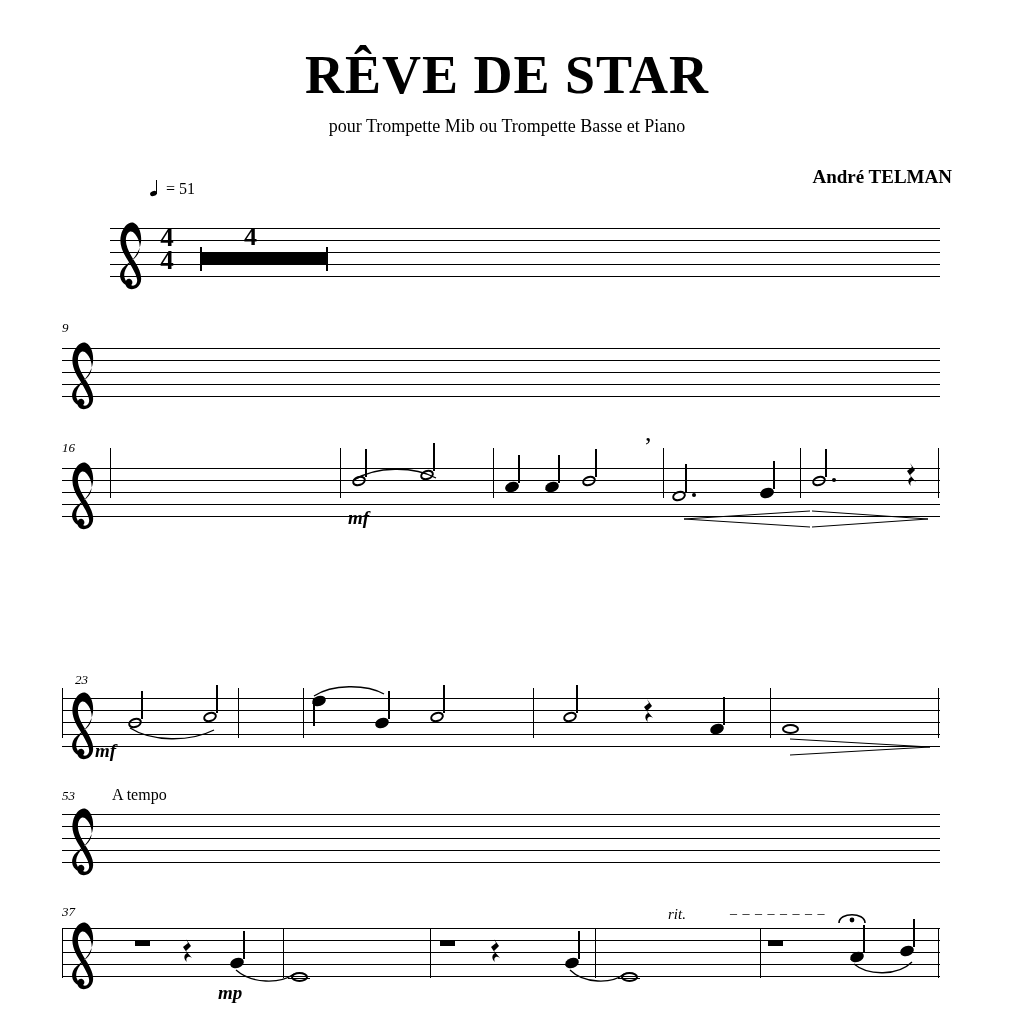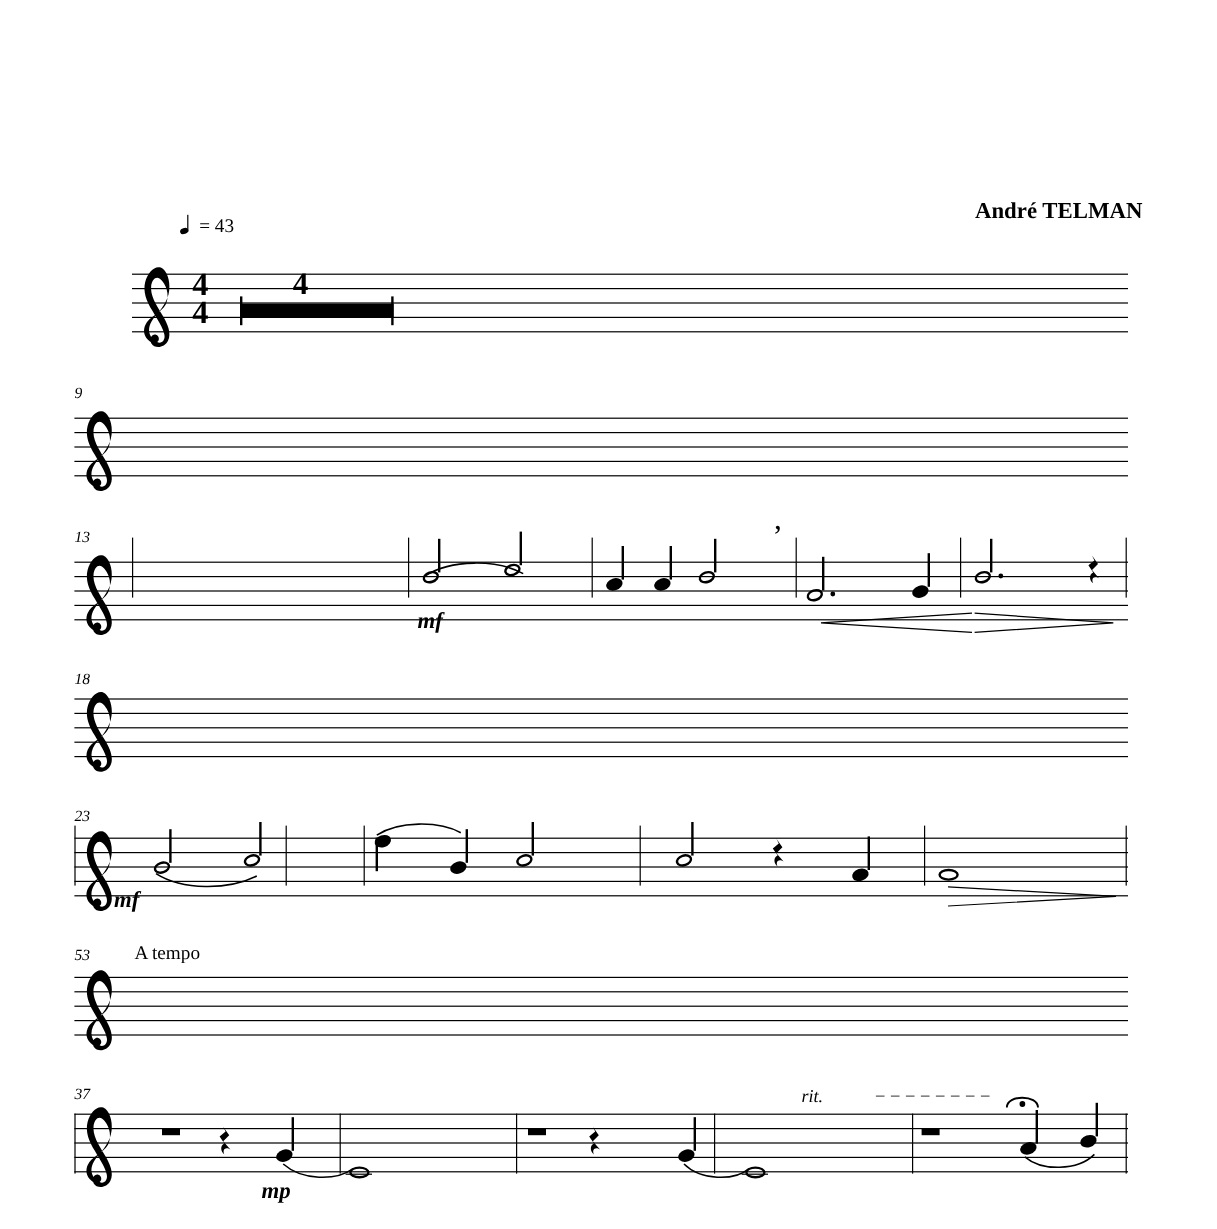--- a/index.html
+++ b/index.html
@@ -234,6 +234,7 @@
 
 <div class="page">
 
+  <div class="title">RÊVE DE STAR</div>
   <div class="composer">André TELMAN</div>
 
   <div class="tempo">

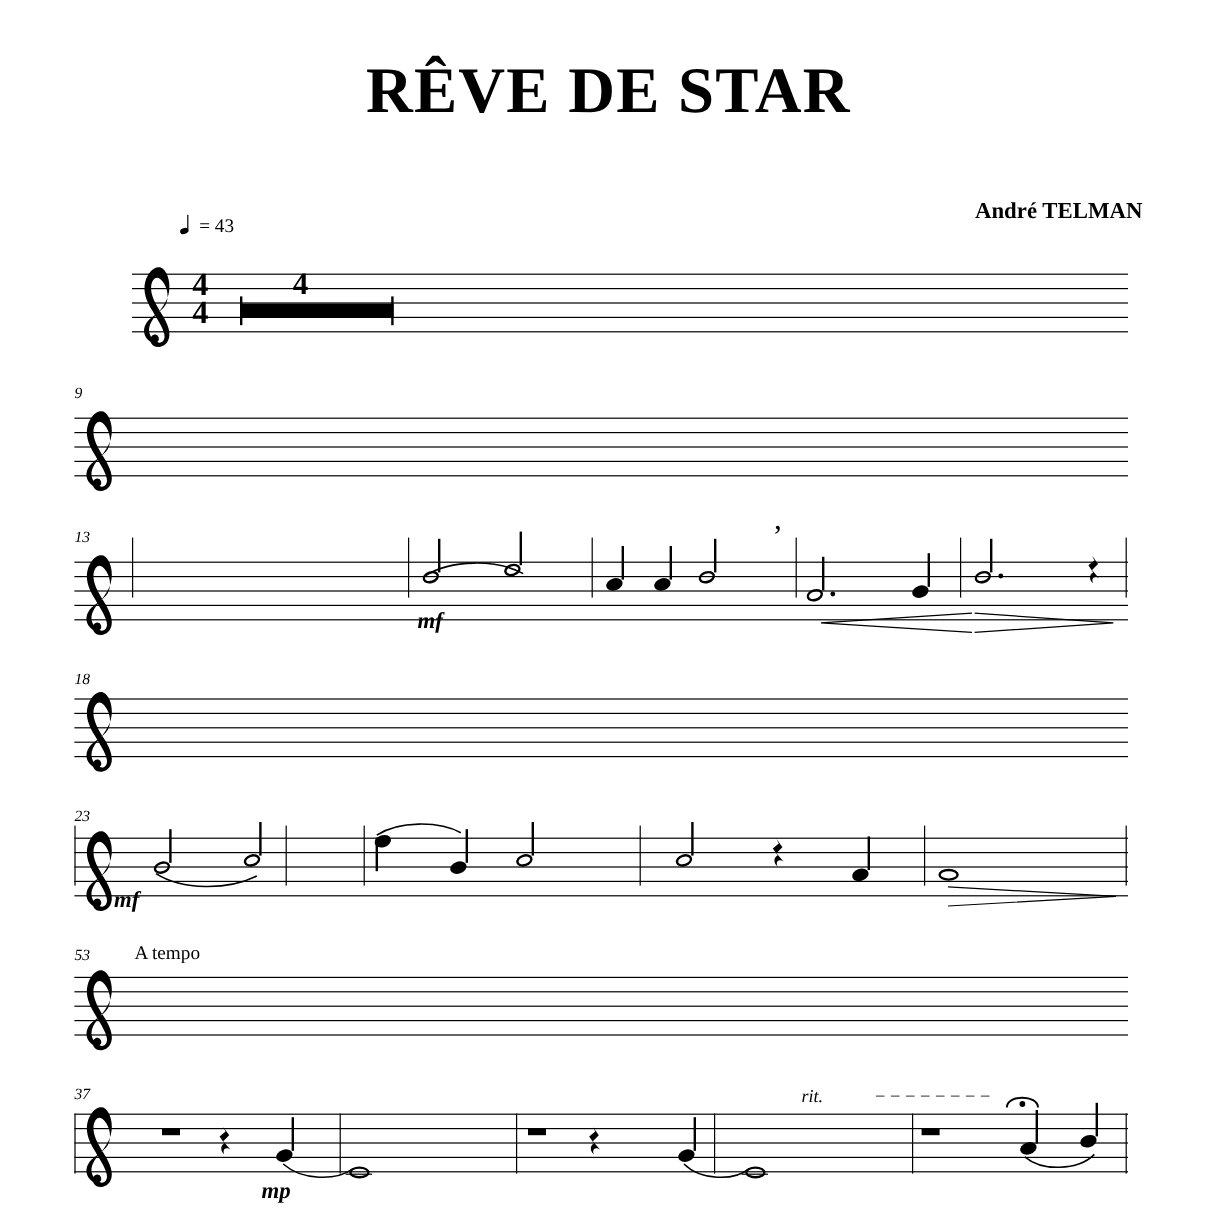--- a/index.html
+++ b/index.html
@@ -235,6 +235,7 @@
 <div class="page">
 
   <div class="title">RÊVE DE STAR</div>
+  <div class="subtitle">pour Trompette Mib ou Trompette Basse et Piano</div>
   <div class="composer">André TELMAN</div>
 
   <div class="tempo">

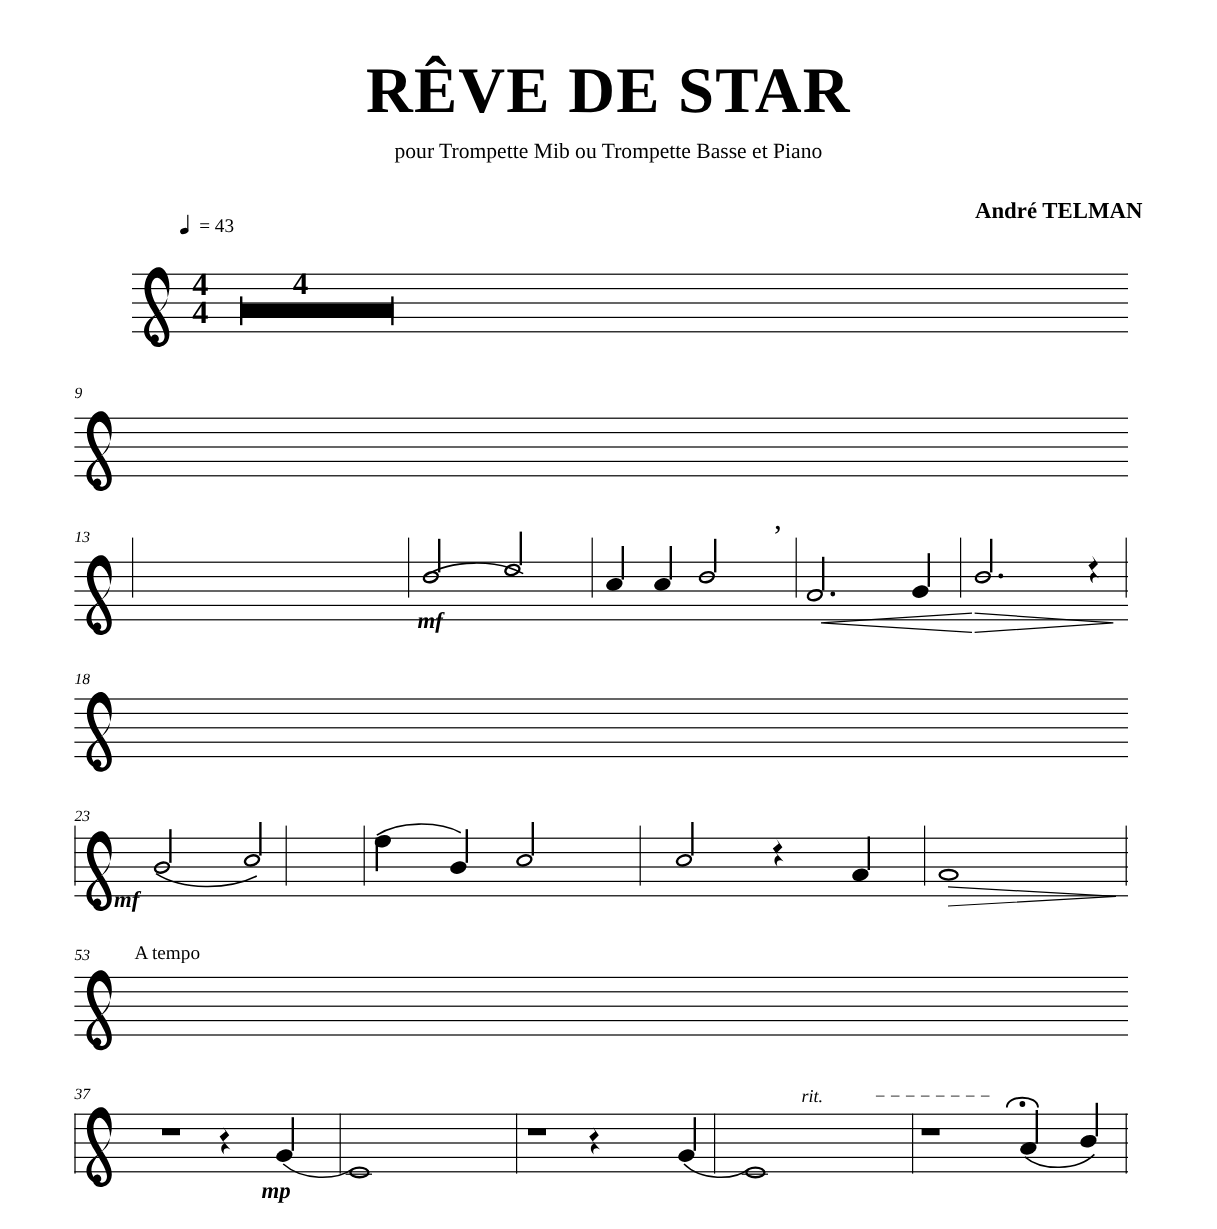--- a/index.html
+++ b/index.html
@@ -240,7 +240,7 @@
 
   <div class="tempo">
     <span class="notehd"></span>
-    <span>= 43</span>
+    <span>= 51</span>
   </div>
 
   <div class="system" style="top:220px;height:100px;">

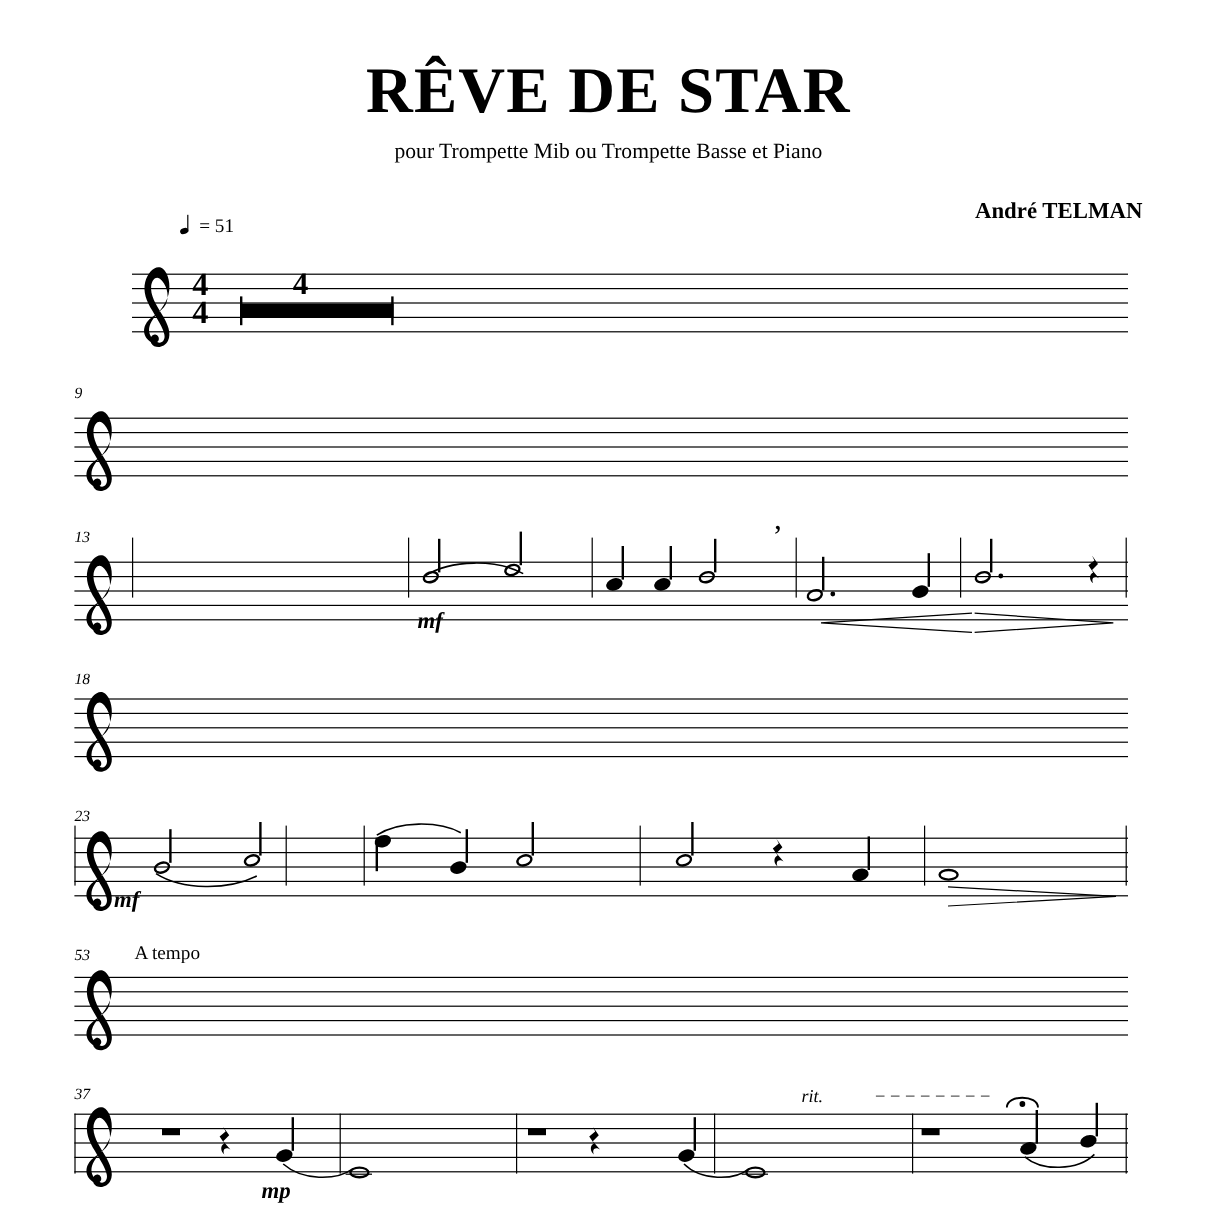--- a/index.html
+++ b/index.html
@@ -415,7 +415,7 @@
   </div>
 
   <div class="system" style="top:460px;height:100px;">
-    <div class="measure-num" style="left:62px;top:-20px;">13</div>
+    <div class="measure-num" style="left:62px;top:-20px;">16</div>
     <div class="staff" style="left:62px;top:8px;width:878px;height:50px;">
       <div class="line" style="top:0px;left:0;width:878px;"></div>
       <div class="line" style="top:12px;left:0;width:878px;"></div>

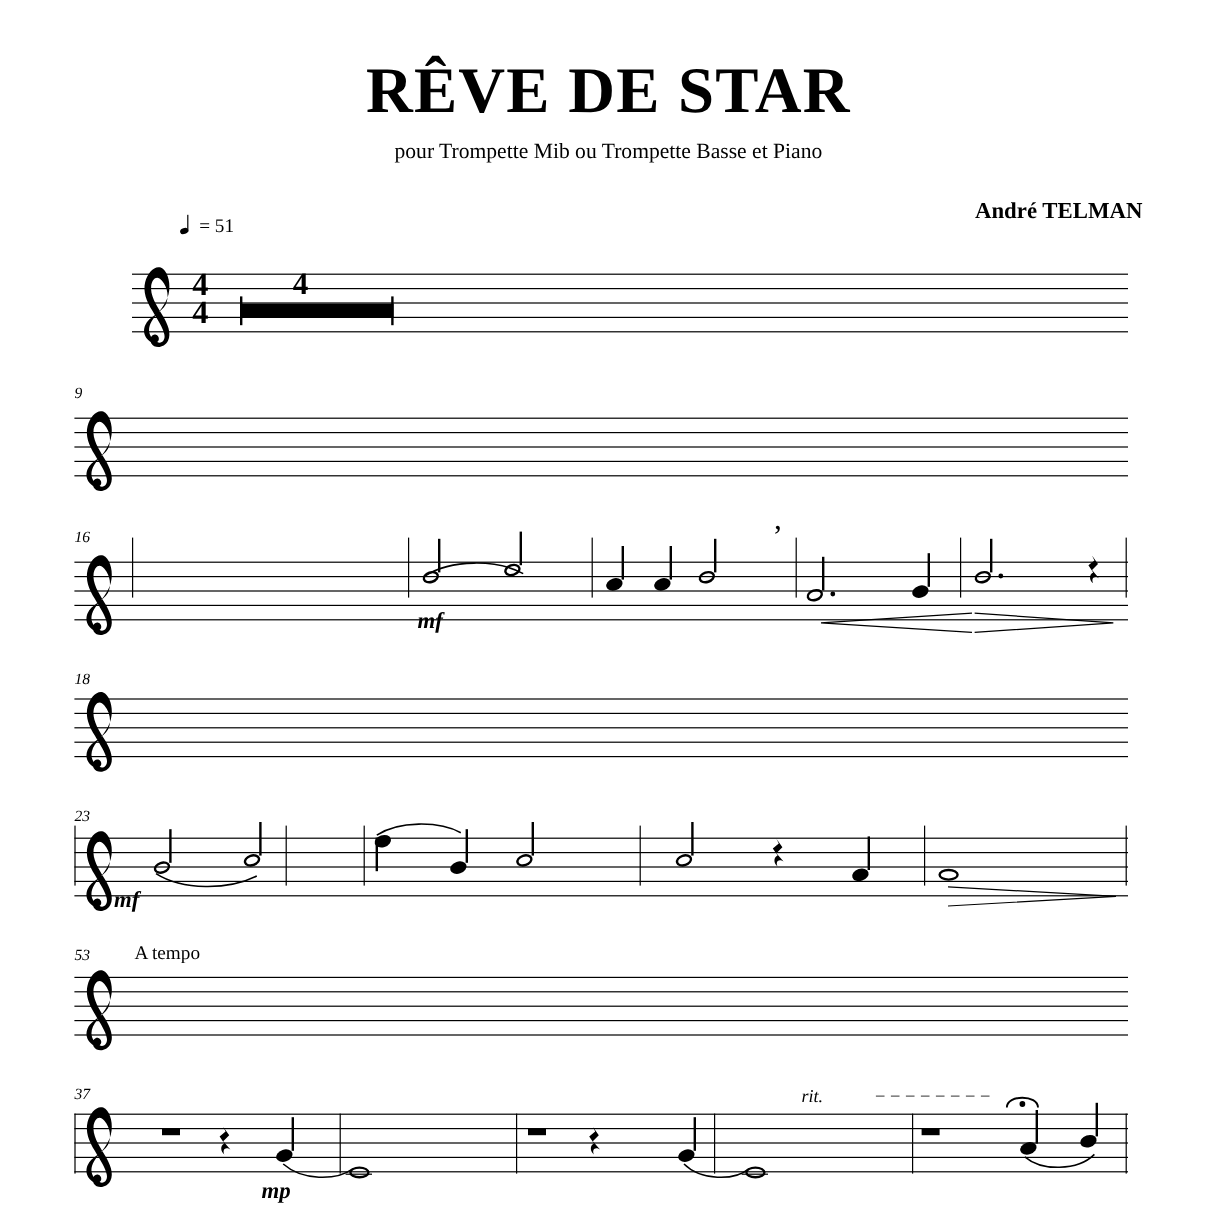--- a/index.html
+++ b/index.html
@@ -491,33 +491,6 @@
     </div>
   </div>
 
-  <div class="system" style="top:574px;height:110px;">
-    <div class="measure-num" style="left:62px;top:-16px;">18</div>
-    <div class="staff" style="left:62px;top:8px;width:878px;height:50px;">
-      <div class="line" style="top:0px;left:0;width:878px;"></div>
-      <div class="line" style="top:12px;left:0;width:878px;"></div>
-      <div class="line" style="top:24px;left:0;width:878px;"></div>
-      <div class="line" style="top:36px;left:0;width:878px;"></div>
-      <div class="line" style="top:48px;left:0;width:878px;"></div>
-    </div>
-    <div class="clef" style="left:66px;top:-2px;">
-      <svg width="36" height="74" viewBox="0 0 36 74">
-        <path d="M20 70 C8 68 4 60 7 53 C10 46 20 43 24 36 C27 30 26 22 21 16 C17 11 13 14 12 20 C11 28 16 36 21 44 C26 52 29 60 26 66 C23 72 15 73 12 68 C10 64 13 60 16 61 C19 62 19 66 17 67 C20 69 24 66 23 61 C22 55 17 48 13 41 C8 33 5 25 7 17 C9 9 15 3 20 5 C25 7 28 16 27 24 C26 33 20 40 15 46 C11 51 9 56 11 61 C13 66 17 68 20 70 Z" fill="#000"></path>
-      </svg>
-    </div>
-
-    <div class="note"></div>
-
-    <div class="note"></div>
-    <div class="note"></div>
-    <div class="note"></div>
-    <div class="note"></div>
-    <div class="note"></div>
-    <div class="note"></div>
-    <div class="note"></div>
-    <div class="note"></div>
-
-  </div>
 
   <div class="system" style="top:690px;height:110px;">
     <div class="measure-num" style="left:62px;top:-18px;">23</div>

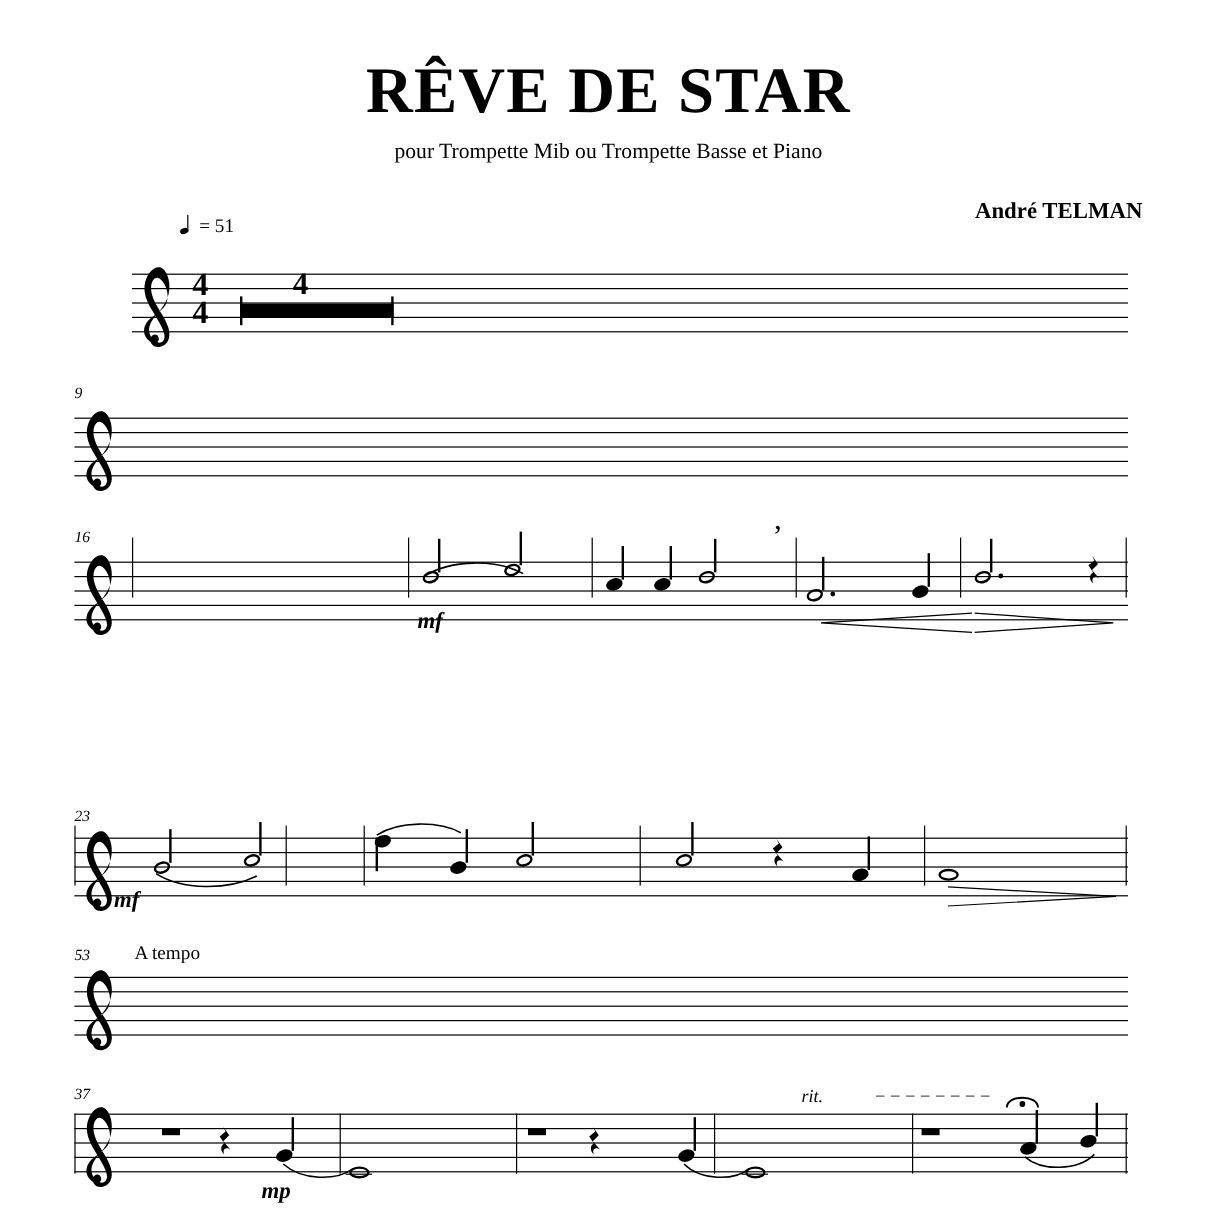--- a/index.html
+++ b/index.html
@@ -493,7 +493,7 @@
 
 
   <div class="system" style="top:690px;height:110px;">
-    <div class="measure-num" style="left:62px;top:-18px;">23</div>
+    <div class="measure-num" style="left:75px;top:-18px;">23</div>
     <div class="staff" style="left:62px;top:8px;width:878px;height:50px;">
       <div class="line" style="top:0px;left:0;width:878px;"></div>
       <div class="line" style="top:12px;left:0;width:878px;"></div>

